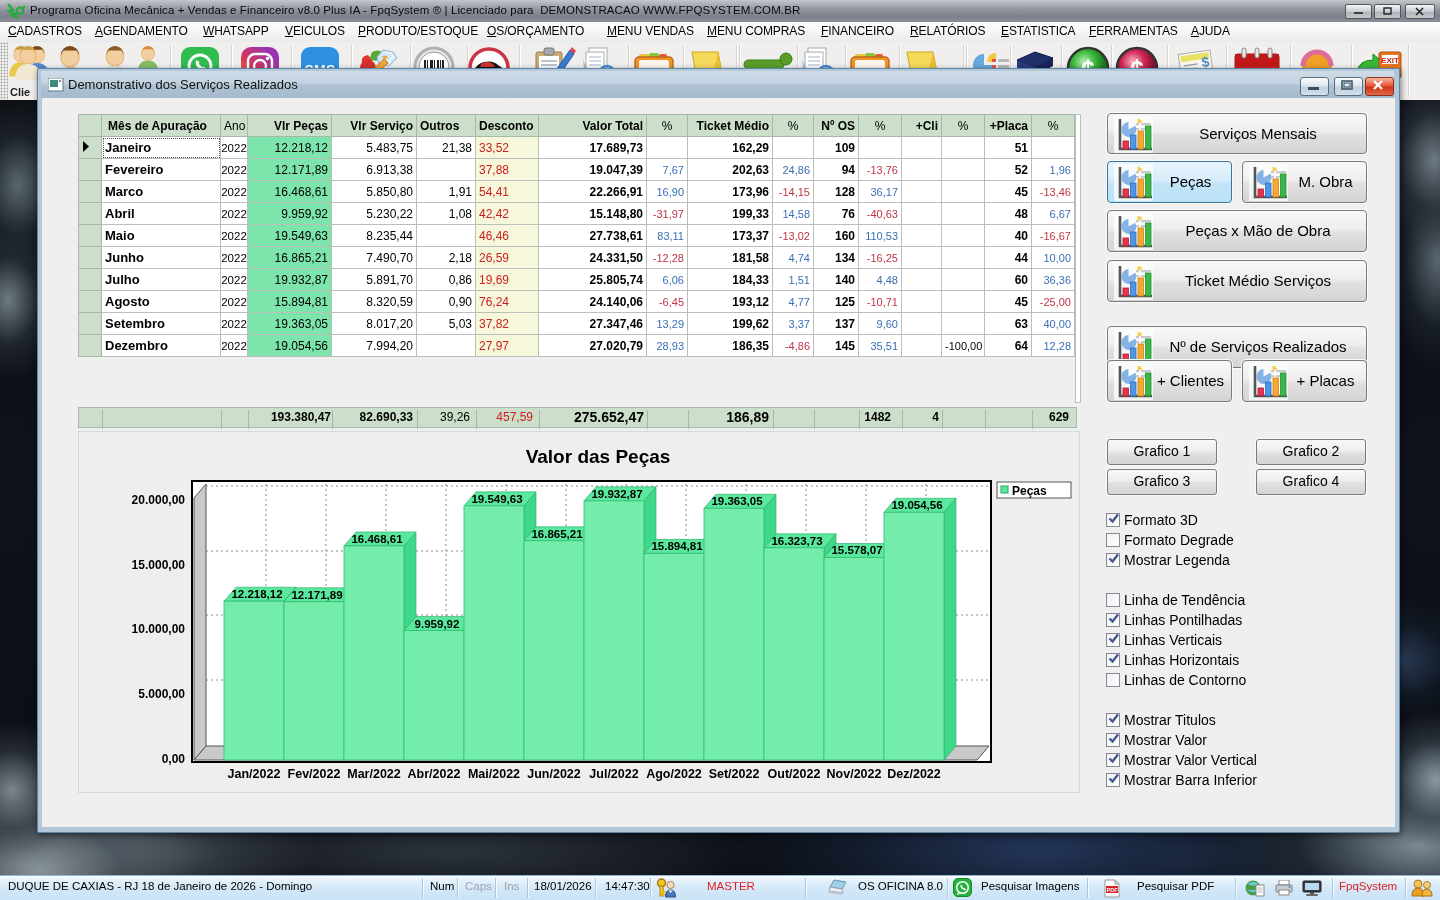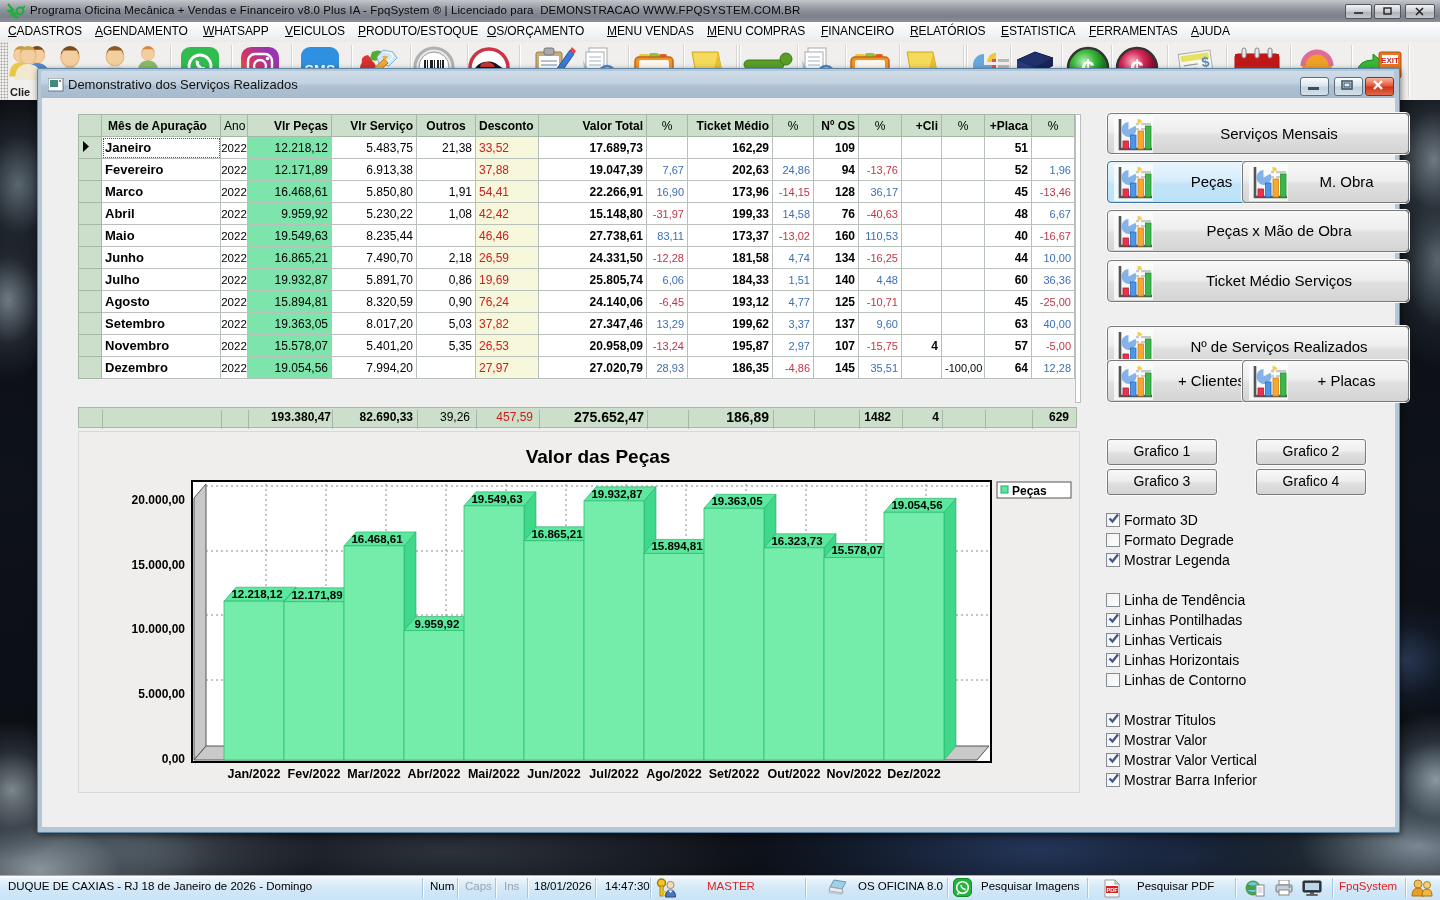--- a/index.html
+++ b/index.html
@@ -556,7 +556,7 @@
             <th style="font-weight:normal;font-size:12px">Ano</th>
       <th style="text-align:right">Vlr Peças</th>
             <th style="text-align:right">Vlr Serviço</th>
-      <th style="text-align:center">Outros</th>
+      <th style="text-align:left">Outros</th>
             <th style="text-align:left">Desconto</th>
       <th style="text-align:right">Valor Total</th>
             <th style="font-weight:normal">%</th>

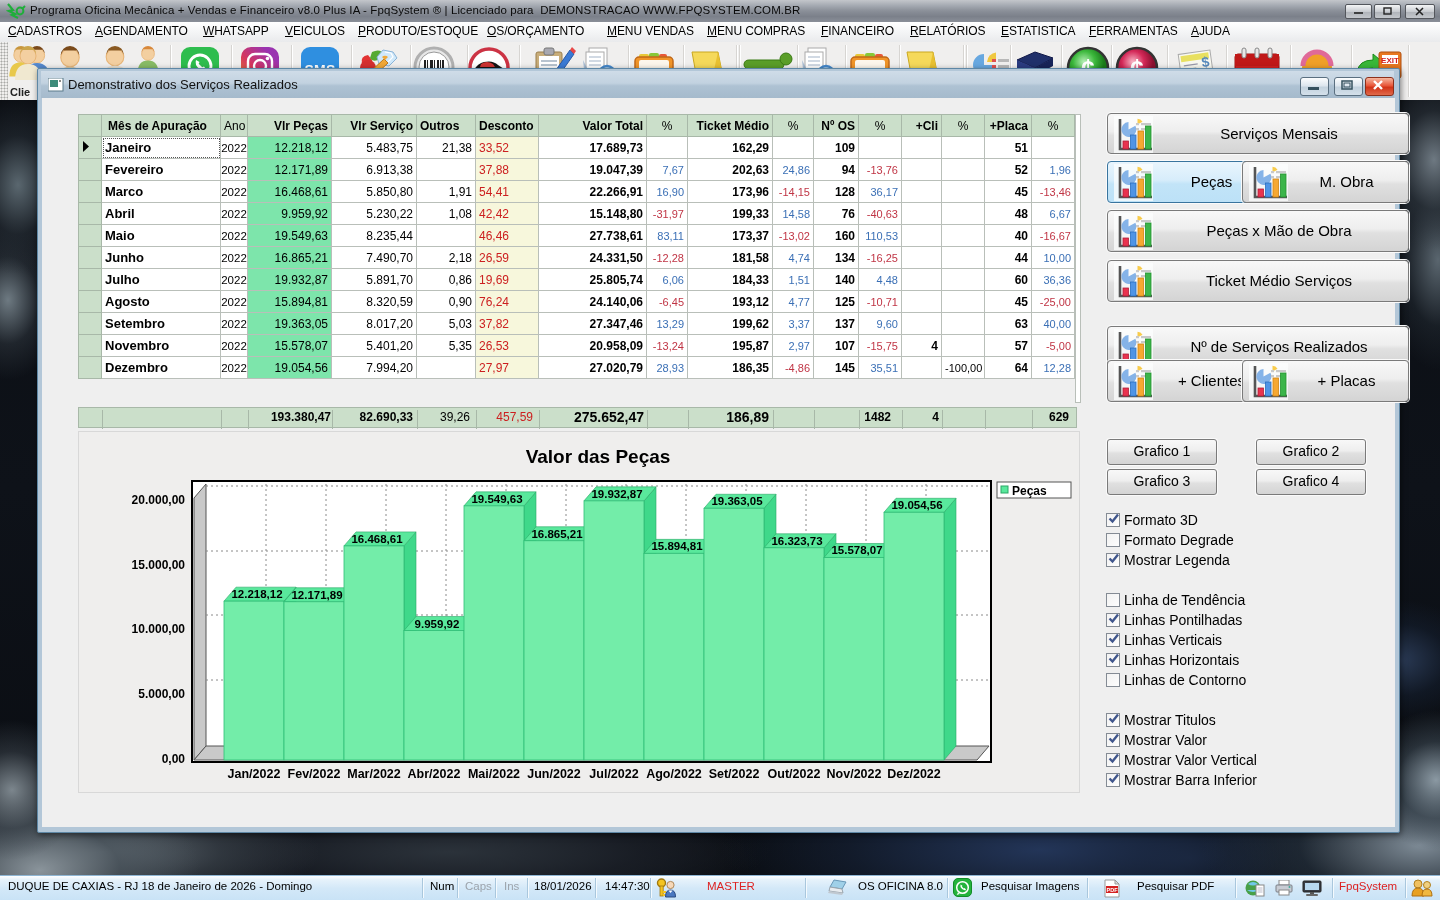--- a/index.html
+++ b/index.html
@@ -88,7 +88,7 @@
 
 .rbtn{position:absolute;border:1px solid #7a7a7a;border-radius:4px;
   background:linear-gradient(180deg,#f8f8f8 0%,#eeeeee 45%,#e0e0e0 55%,#d4d4d4 100%);
-  font-size:15px;color:#000;box-shadow:0 0 0 1px #fafafa;padding-left:42px;}
+  font-size:15px;color:#000;box-shadow:0 0 0 1px #fafafa;}
 .rbtn.on{background:linear-gradient(180deg,#e9f5fd 0%,#d7edfb 45%,#c2e4f8 55%,#bce1f7 100%);
   border-color:#39749e;}
 .rbtn .lbl{position:absolute;left:46px;right:4px;text-align:center;top:50%;margin-top:-9px;height:18px;}

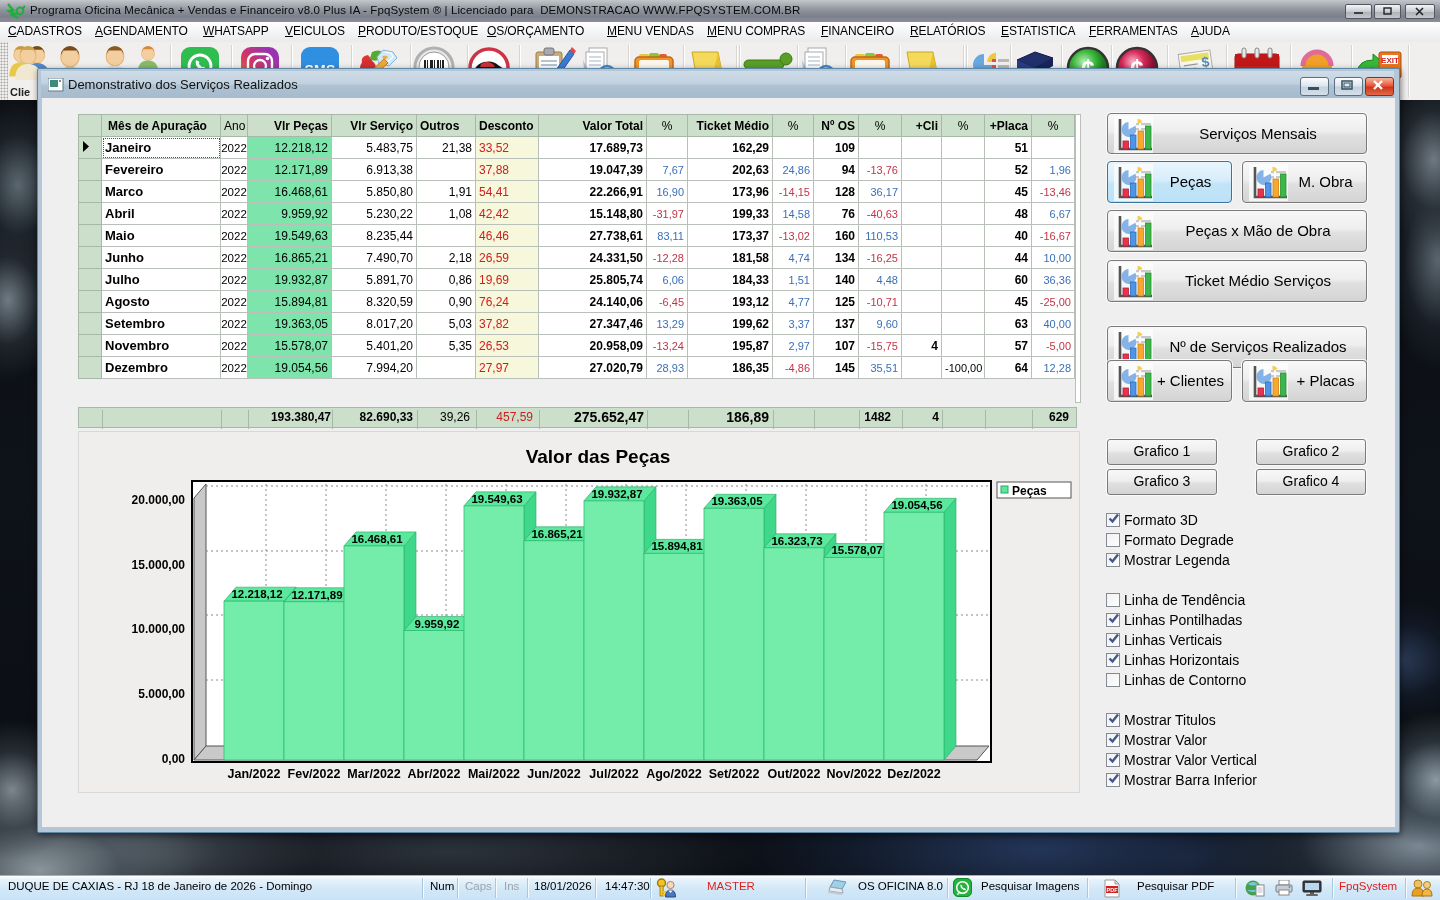--- a/index.html
+++ b/index.html
@@ -741,25 +741,6 @@
             <td class="pct"></td>
             <td class="tot">63</td>
             <td class="pct blue">40,00</td>
-          </tr>
-          <tr>
-            <td class="sel"></td>
-            <td class="mes">Novembro</td>
-            <td class="ano">2022</td>
-            <td class="pec">15.578,07</td>
-            <td class="num">5.401,20</td>
-            <td class="num">5,35</td>
-            <td class="desc">26,53</td>
-            <td class="tot">20.958,09</td>
-            <td class="pct negred">-13,24</td>
-            <td class="tot">195,87</td>
-            <td class="pct blue">2,97</td>
-            <td class="tot">107</td>
-            <td class="pct negred">-15,75</td>
-            <td class="tot">4</td>
-            <td class="pct"></td>
-            <td class="tot">57</td>
-            <td class="pct negred">-5,00</td>
           </tr>
           <tr>
             <td class="sel"></td>

